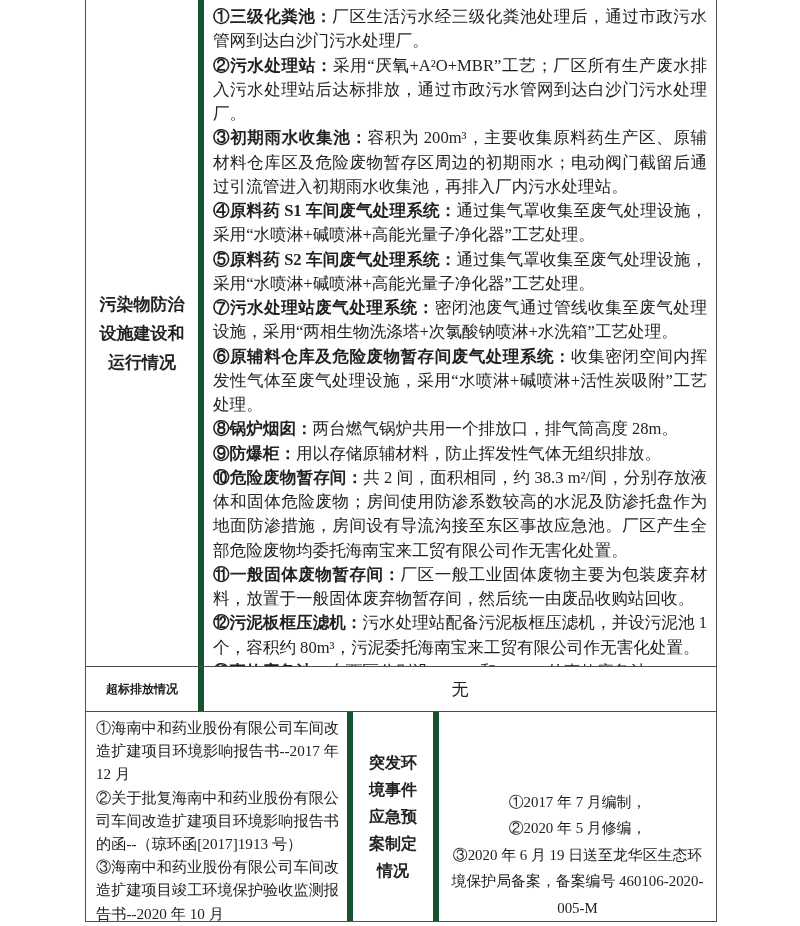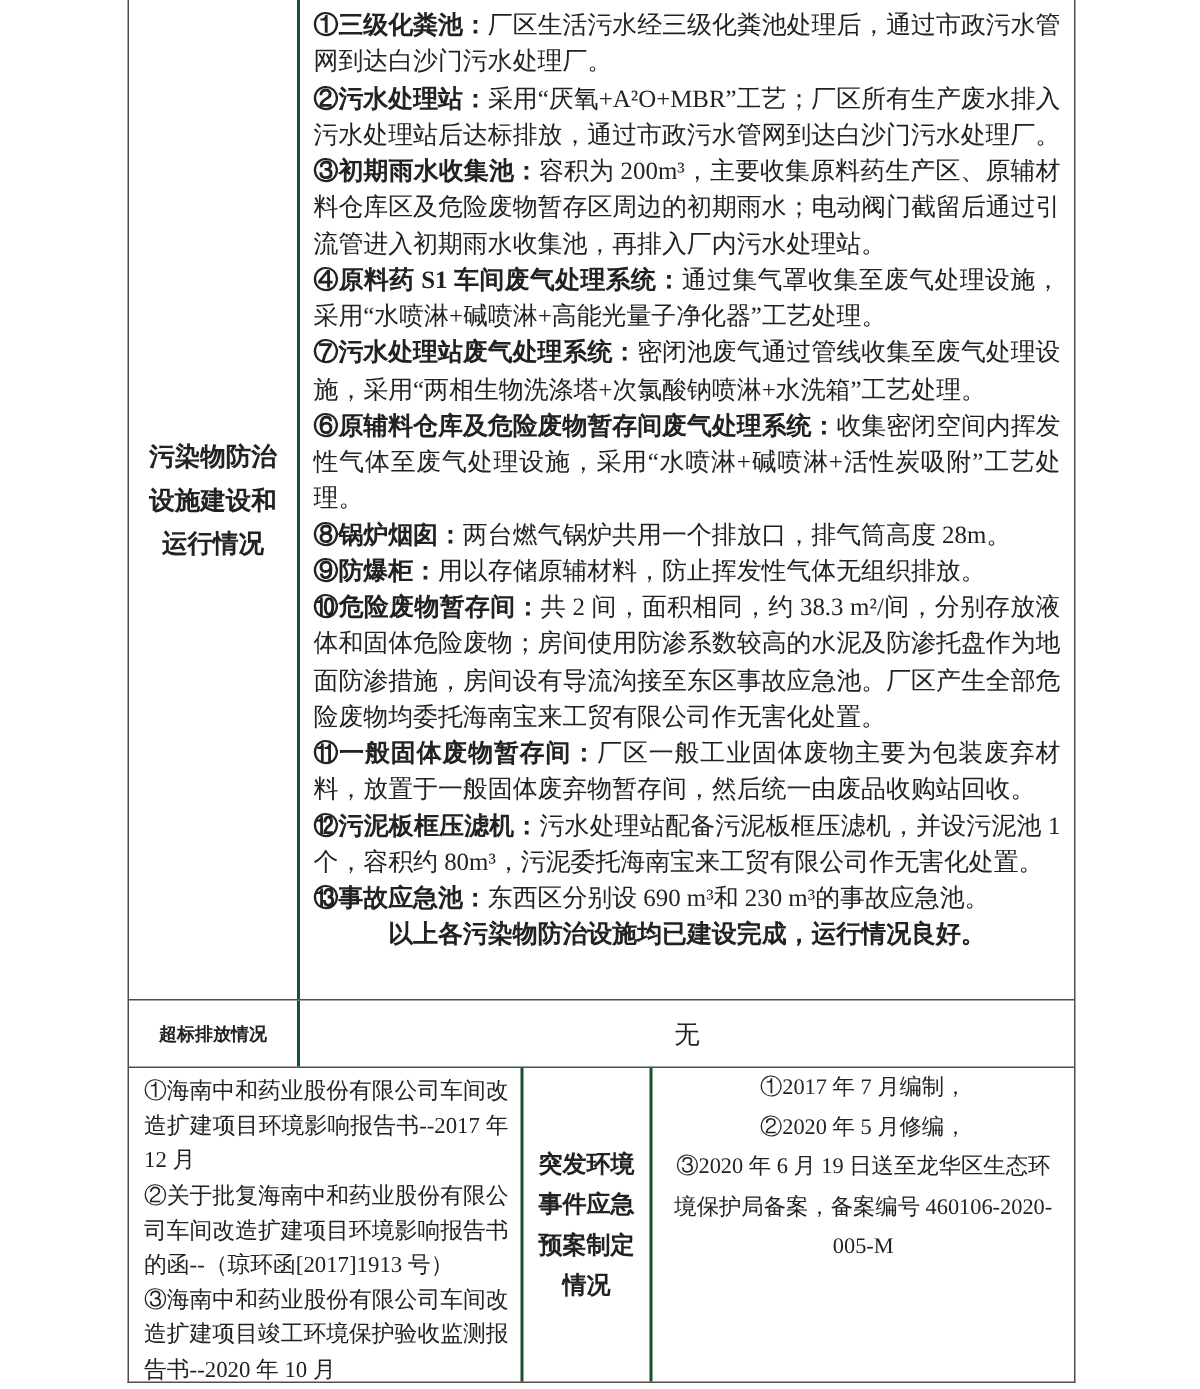--- a/index.html
+++ b/index.html
@@ -41,7 +41,7 @@
     box-sizing: border-box;
     overflow: hidden;
   }
-  .cell + .cell { border-left: 2px solid #14532d; }
+  .cell + .cell { border-left: 6px solid #14532d; }
 
   .label-cell {
     width: 112px;

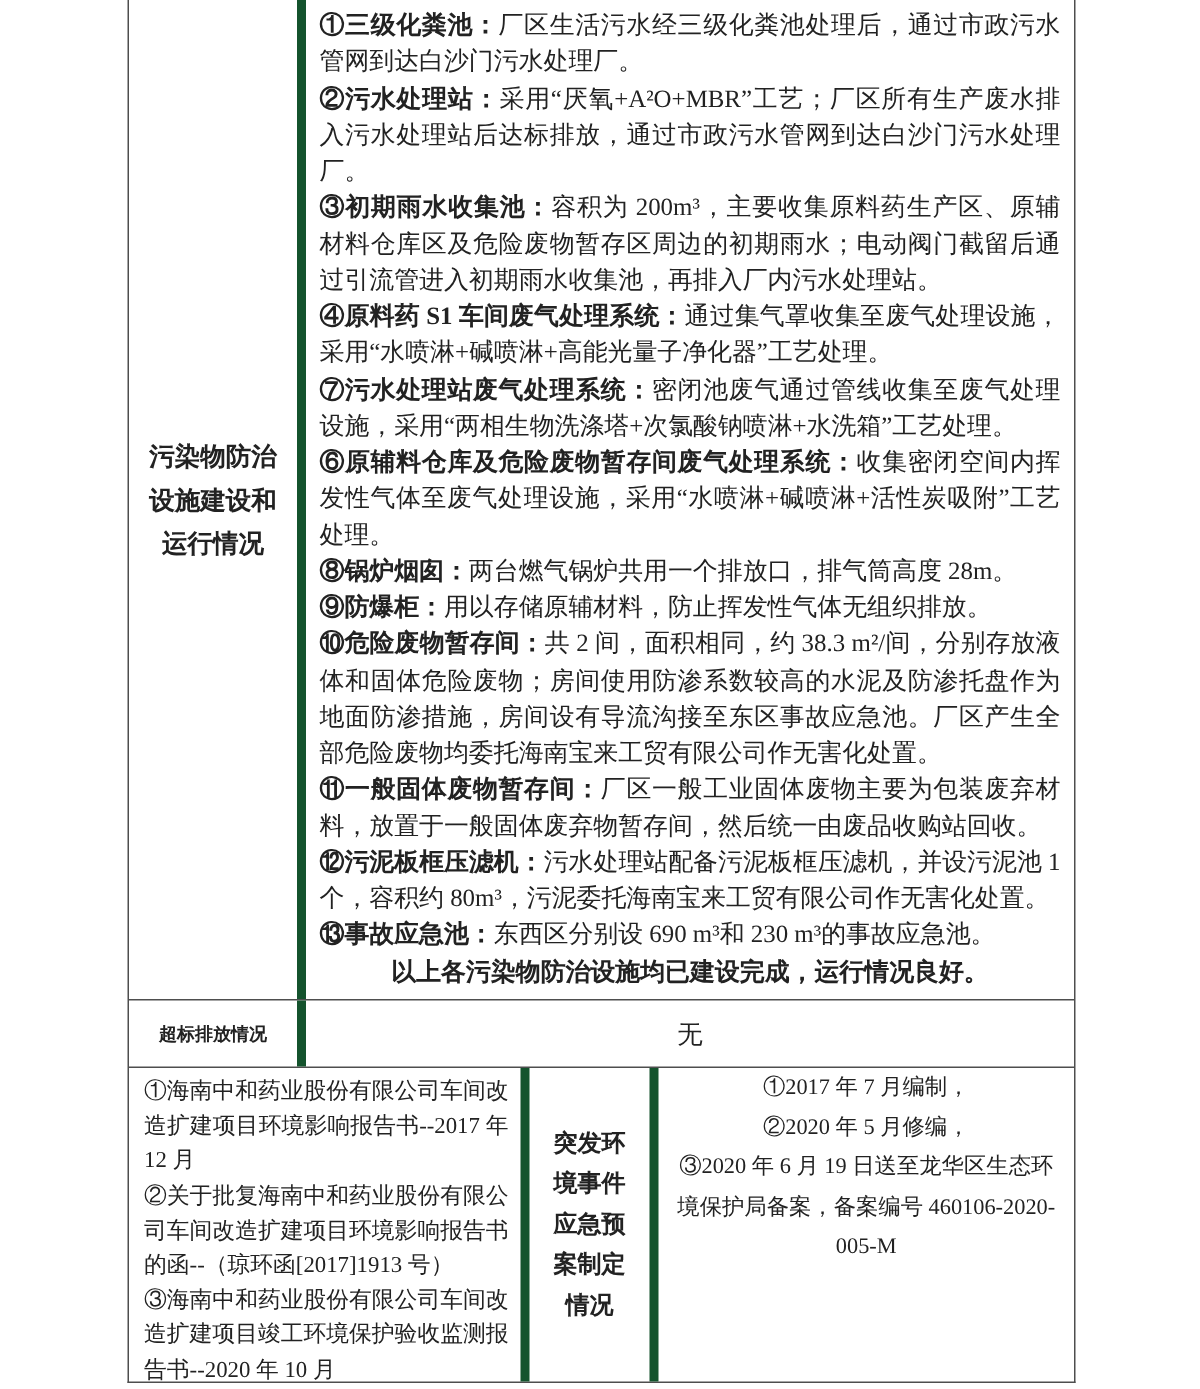--- a/index.html
+++ b/index.html
@@ -140,6 +140,7 @@
         <p class="item"><span class="lead">②污水处理站：</span><span>采用“厌氧+A²O+MBR”工艺；厂区所有生产废水排入污水处理站后达标排放，通过市政污水管网到达白沙门污水处理厂。</span></p>
         <p class="item"><span class="lead">③初期雨水收集池：</span><span>容积为 200m³，主要收集原料药生产区、原辅材料仓库区及危险废物暂存区周边的初期雨水；电动阀门截留后通过引流管进入初期雨水收集池，再排入厂内污水处理站。</span></p>
         <p class="item"><span class="lead">④原料药 S1 车间废气处理系统：</span><span>通过集气罩收集至废气处理设施，采用“水喷淋+碱喷淋+高能光量子净化器”工艺处理。</span></p>
+        <p class="item"><span class="lead">⑤原料药 S2 车间废气处理系统：</span><span>通过集气罩收集至废气处理设施，采用“水喷淋+碱喷淋+高能光量子净化器”工艺处理。</span></p>
         <p class="item"><span class="lead">⑦污水处理站废气处理系统：</span><span>密闭池废气通过管线收集至废气处理设施，采用“两相生物洗涤塔+次氯酸钠喷淋+水洗箱”工艺处理。</span></p>
         <p class="item"><span class="lead">⑥原辅料仓库及危险废物暂存间废气处理系统：</span><span>收集密闭空间内挥发性气体至废气处理设施，采用“水喷淋+碱喷淋+活性炭吸附”工艺处理。</span></p>
         <p class="item"><span class="lead">⑧锅炉烟囱：</span><span>两台燃气锅炉共用一个排放口，排气筒高度 28m。</span></p>

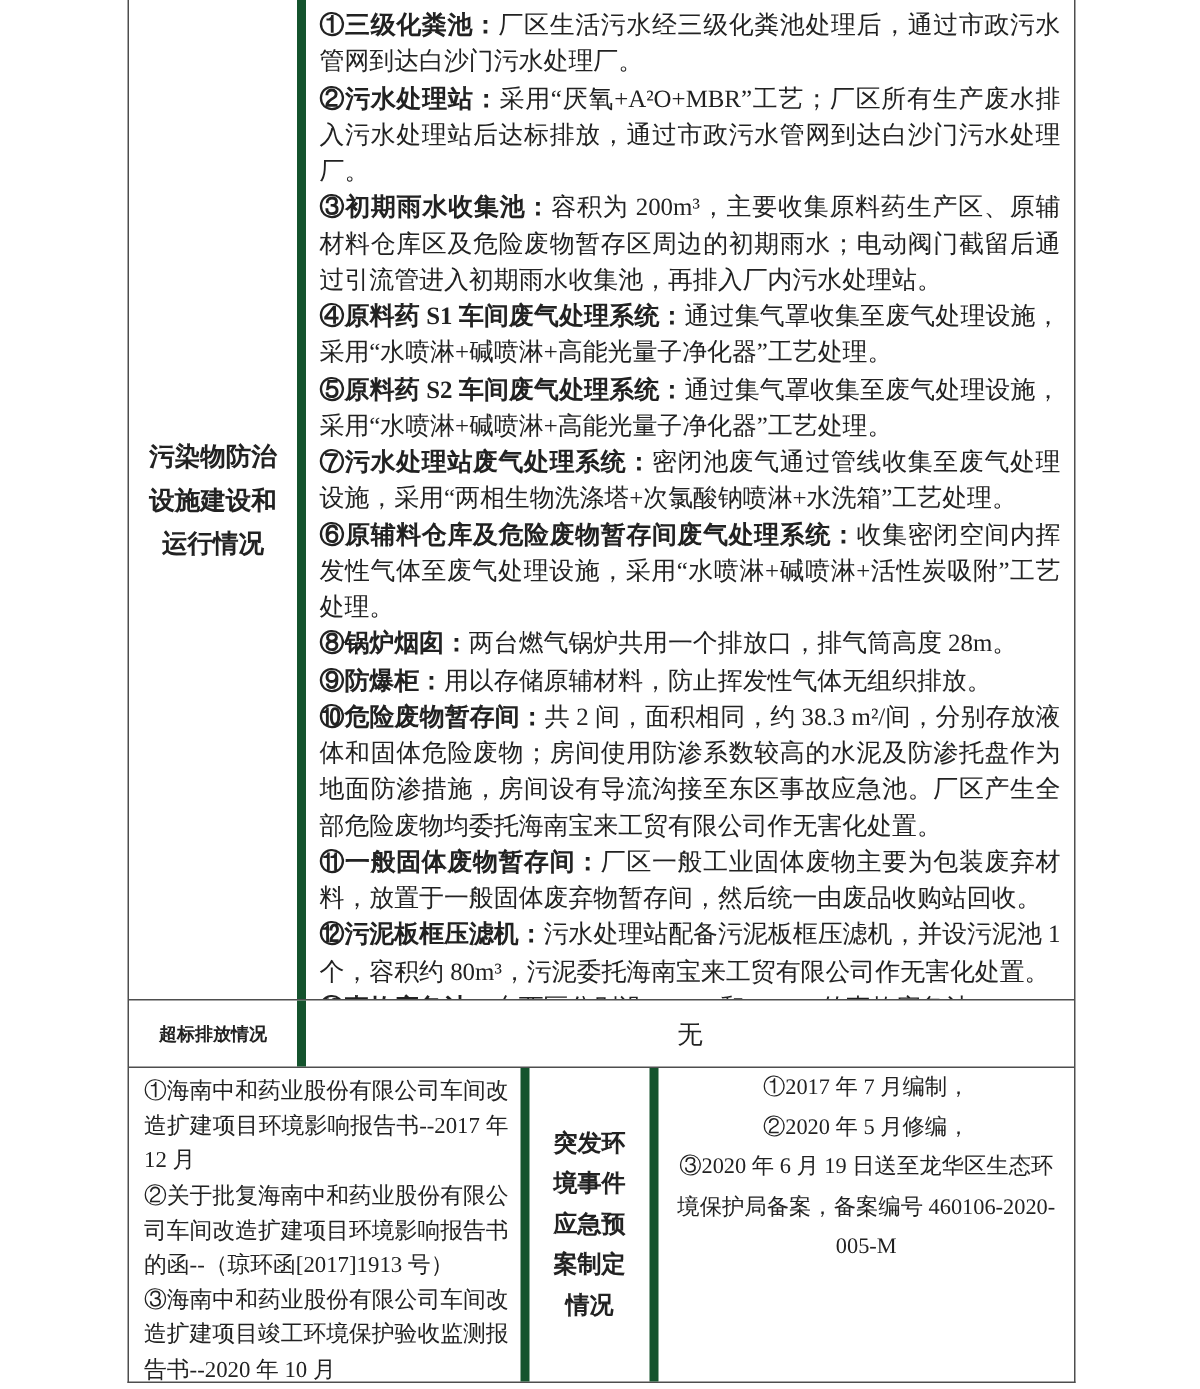--- a/index.html
+++ b/index.html
@@ -119,7 +119,7 @@
     display: flex;
     flex-direction: column;
     align-items: center;
-    justify-content: flex-start;
+    justify-content: flex-end;
     text-align: center;
     font-size: 14.9px;
     line-height: 26.5px;

